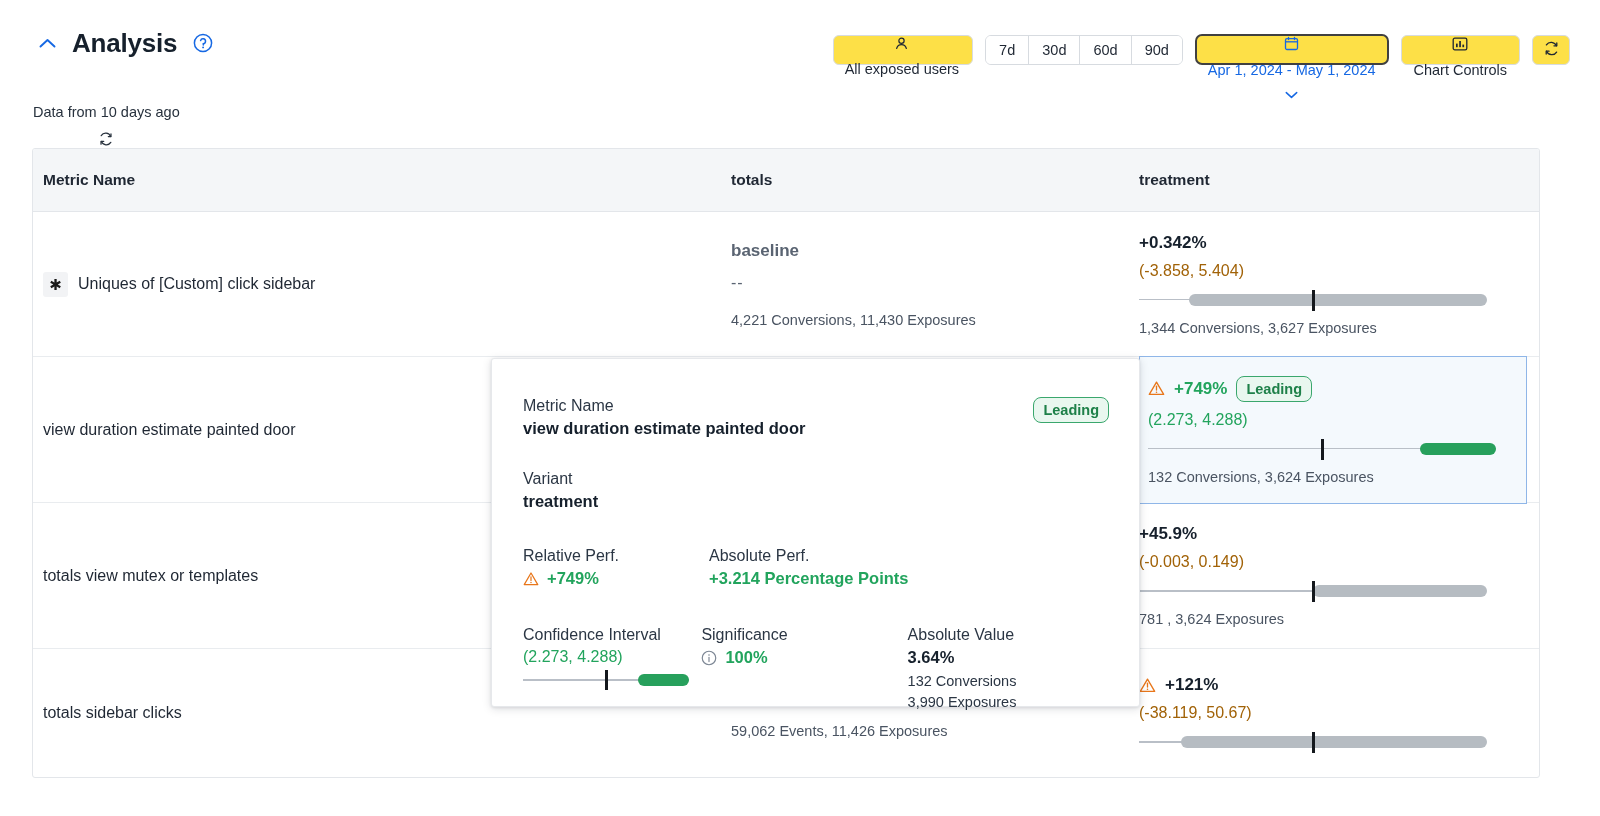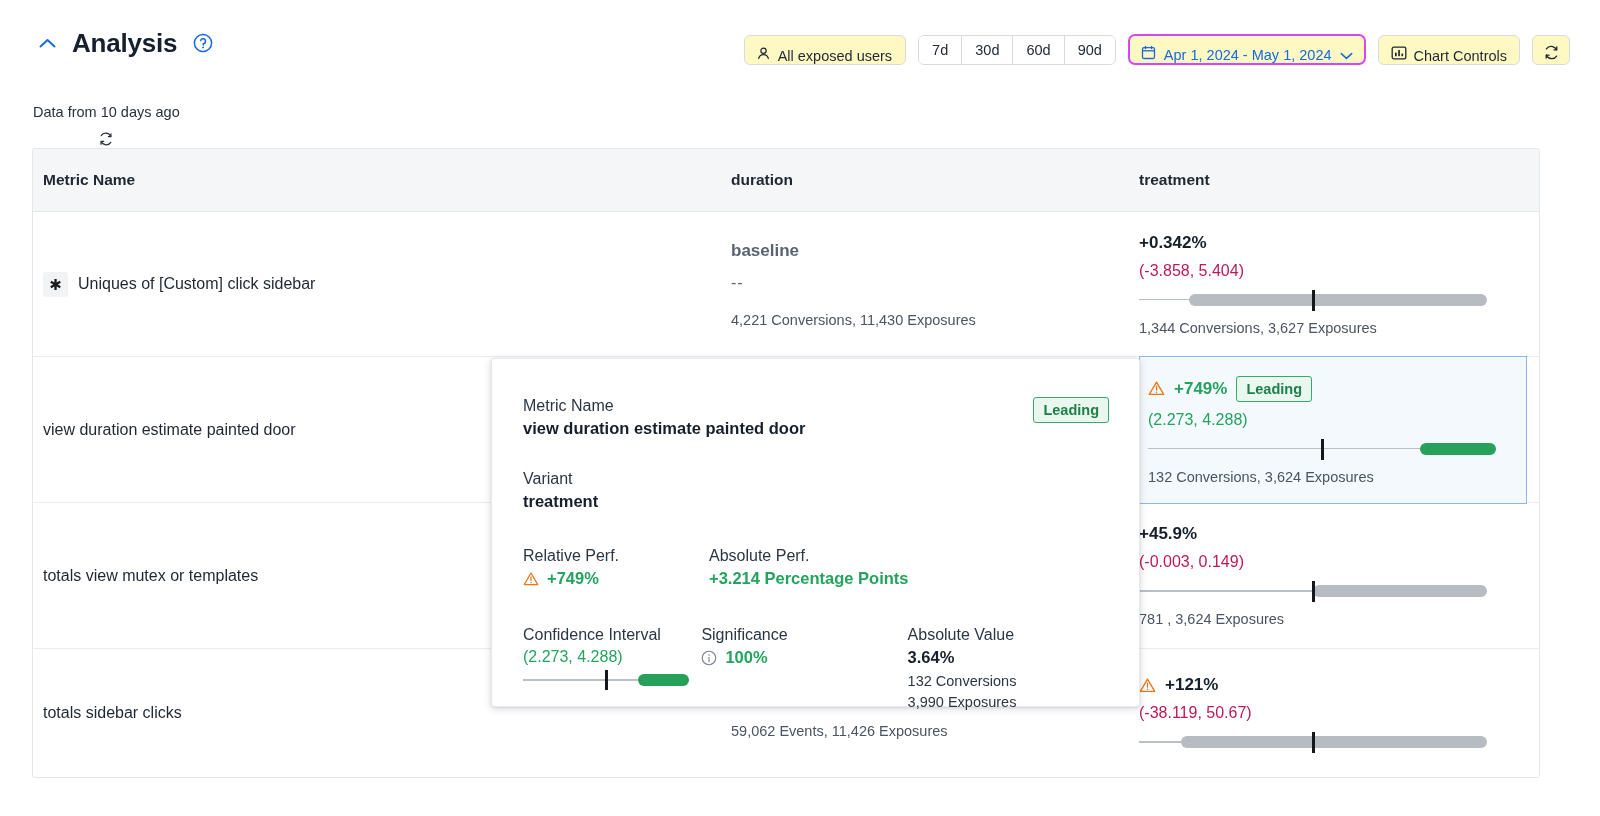--- a/index.html
+++ b/index.html
@@ -50,12 +50,13 @@
     height: 30px;
     border: 1px solid #d7dbe0;
     border-radius: 6px;
-    background: #fef9c3;
-    display: flex; align-items: flex-end; gap: 7px;
+    background: #fde047;
+    display: flex; align-items: center; gap: 7px;
     padding: 0 12px;
     font-size: 14.5px; color: #1f2733;
     white-space: nowrap;
     cursor: pointer;
+    flex-direction: column;
   }
   .btn-users { padding: 0 13px 0 11px; }
   .seg-group {

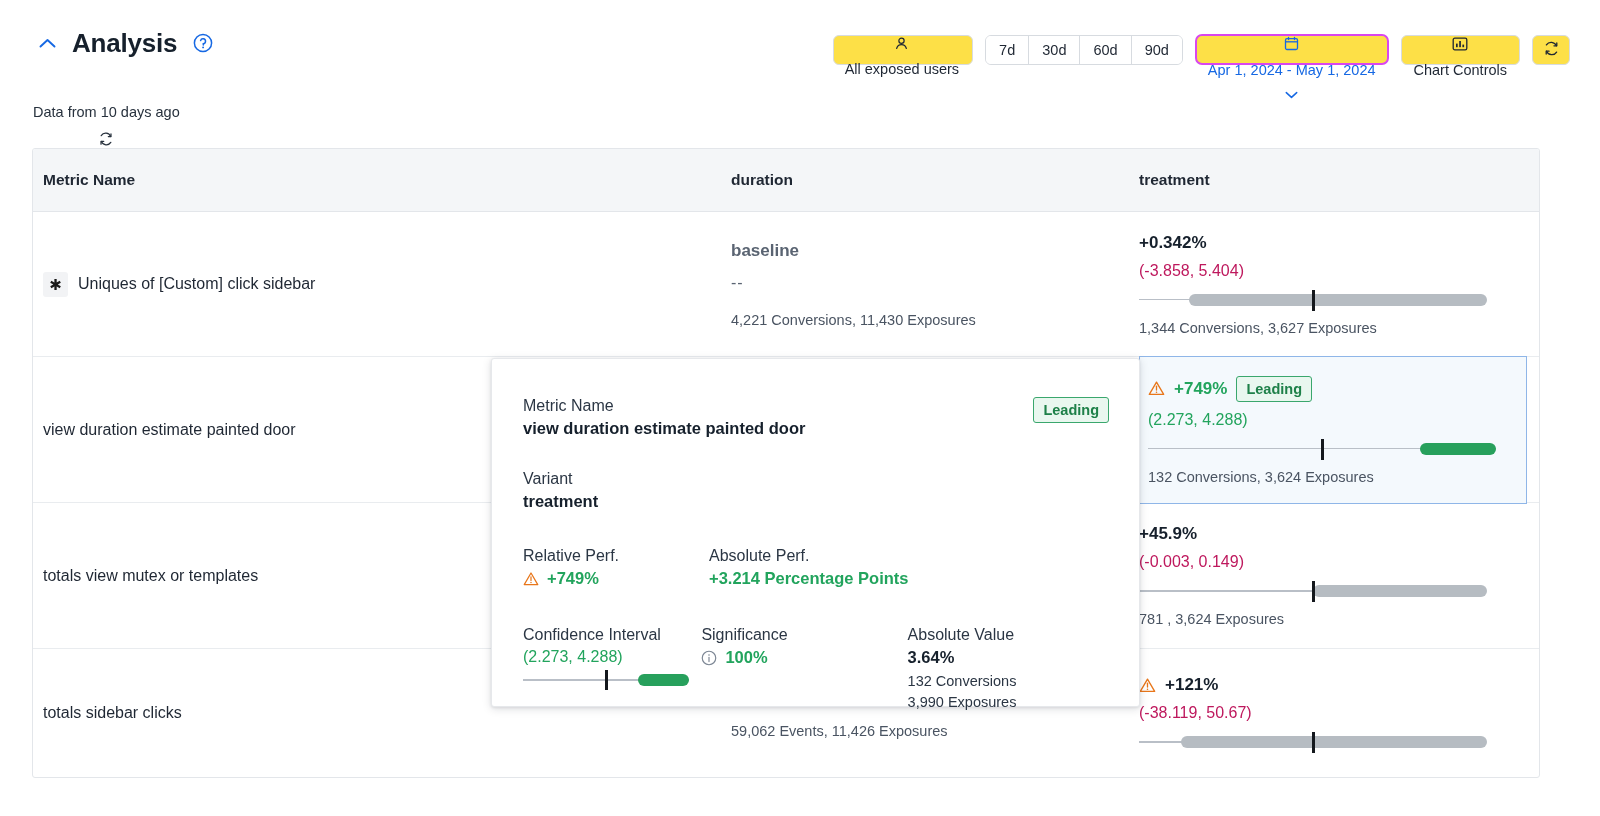--- a/index.html
+++ b/index.html
@@ -75,7 +75,7 @@
   }
   .seg:last-child { border-right: none; }
   .btn-date {
-    border: 2px solid #d946ef;
+    border: 2px solid #404040;
     color: #1668e3;
     padding: 0 11px;
     height: 31px;

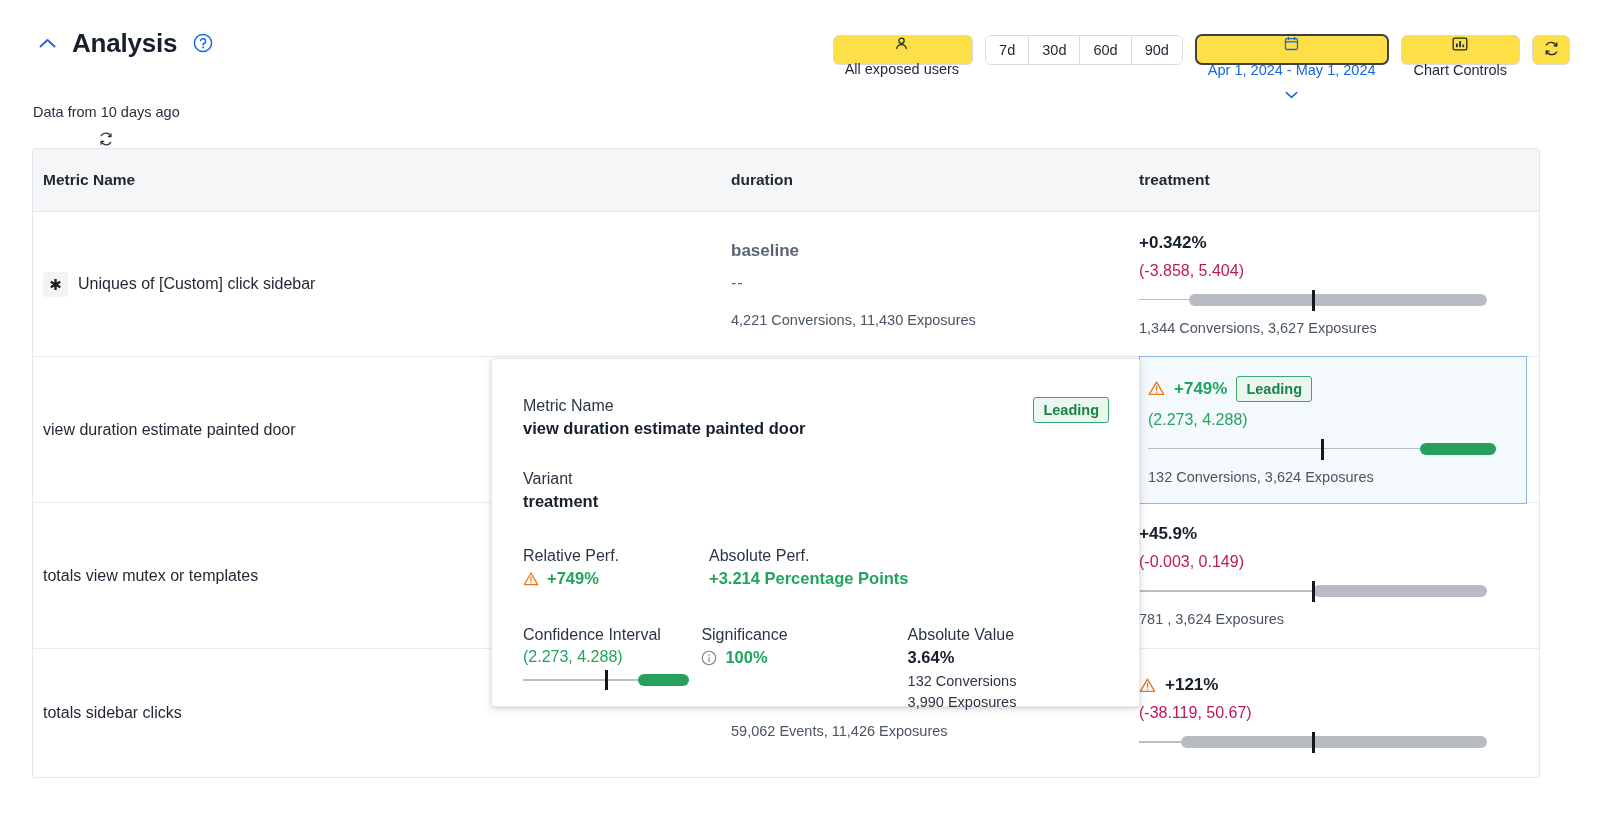--- a/index.html
+++ b/index.html
@@ -366,7 +366,7 @@
 
     <div class="thead">
       <div class="th col-metric">Metric Name</div>
-      <div class="th col-control">duration</div>
+      <div class="th col-control">totals</div>
       <div class="th col-treatment">treatment</div>
     </div>
 

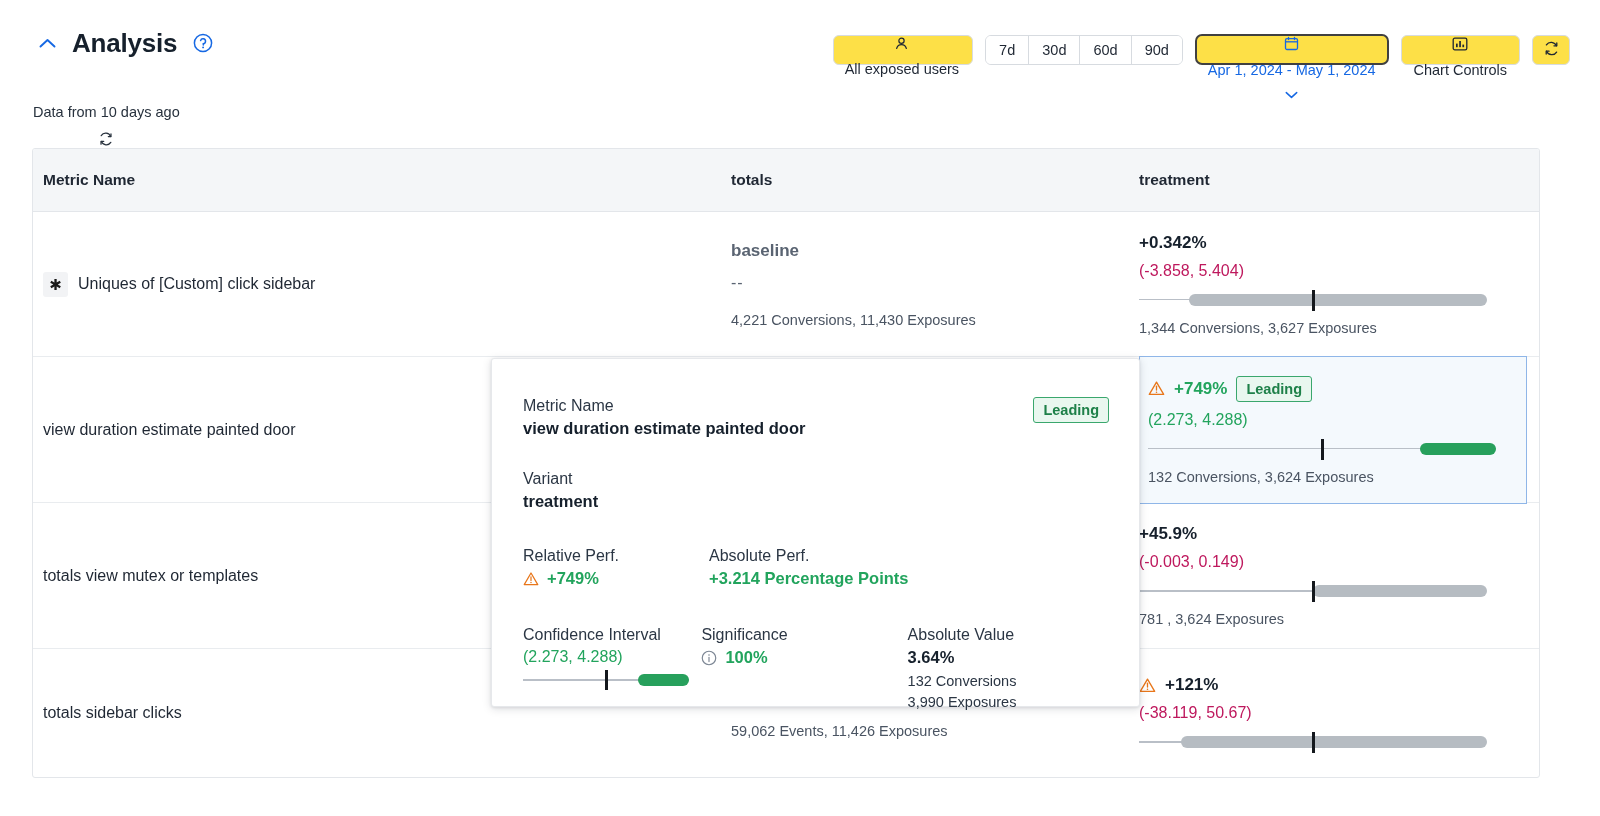--- a/index.html
+++ b/index.html
@@ -159,7 +159,7 @@
   }
   .pct-main.green { color: #22a45d; }
   .ci-text {
-    font-size: 16px; color: #be185d;
+    font-size: 16px; color: #a16207;
     margin-bottom: 10px;
   }
   .ci-text.green { color: #22a45d; }

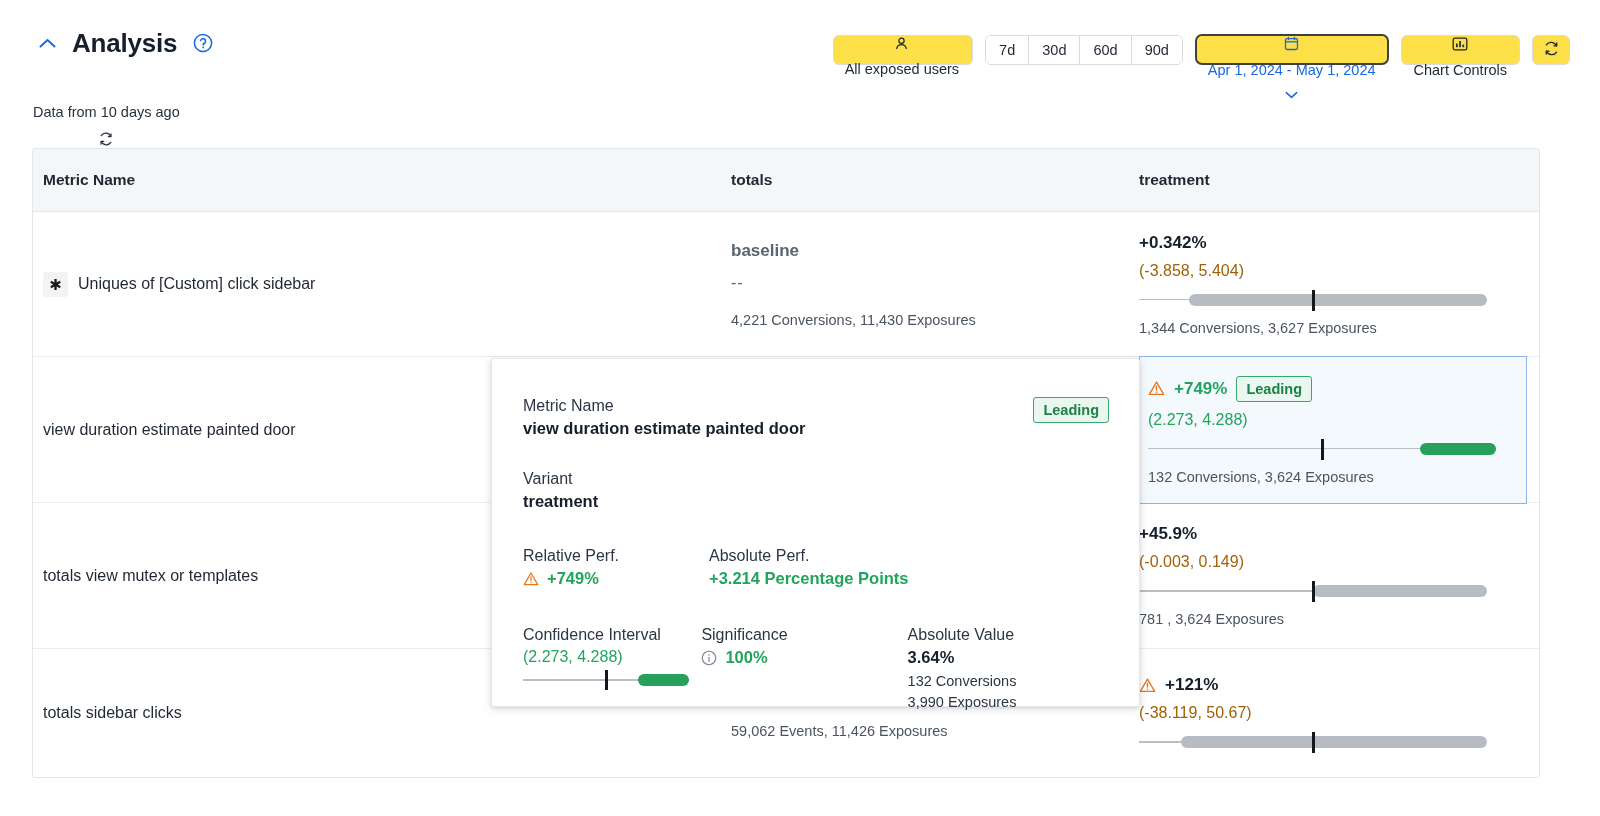--- a/index.html
+++ b/index.html
@@ -197,7 +197,7 @@
     display: inline-flex; align-items: center; justify-content: center;
     height: 26px; padding: 0 9px;
     border: 1px solid #3aa76d;
-    border-radius: 3px;
+    border-radius: 8px;
     background: #e9f7ef;
     color: #1e8049;
     font-size: 14.5px; font-weight: 600;

